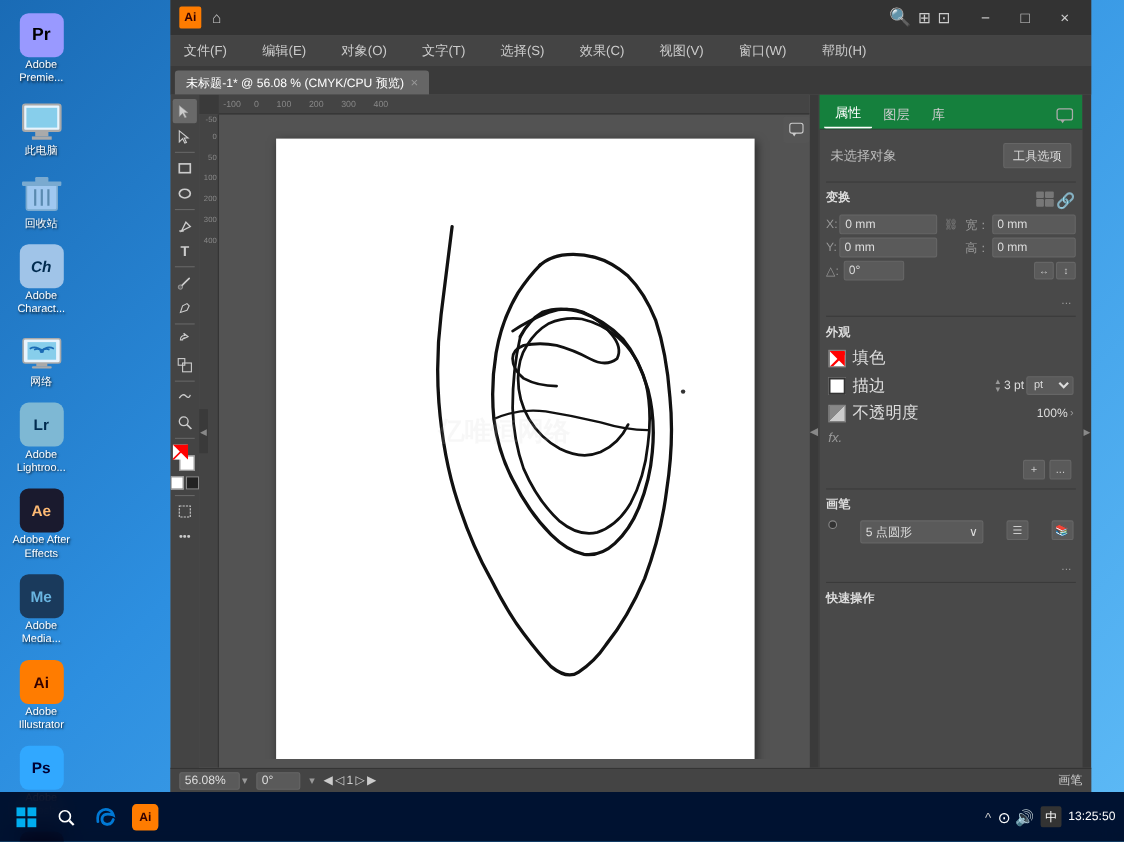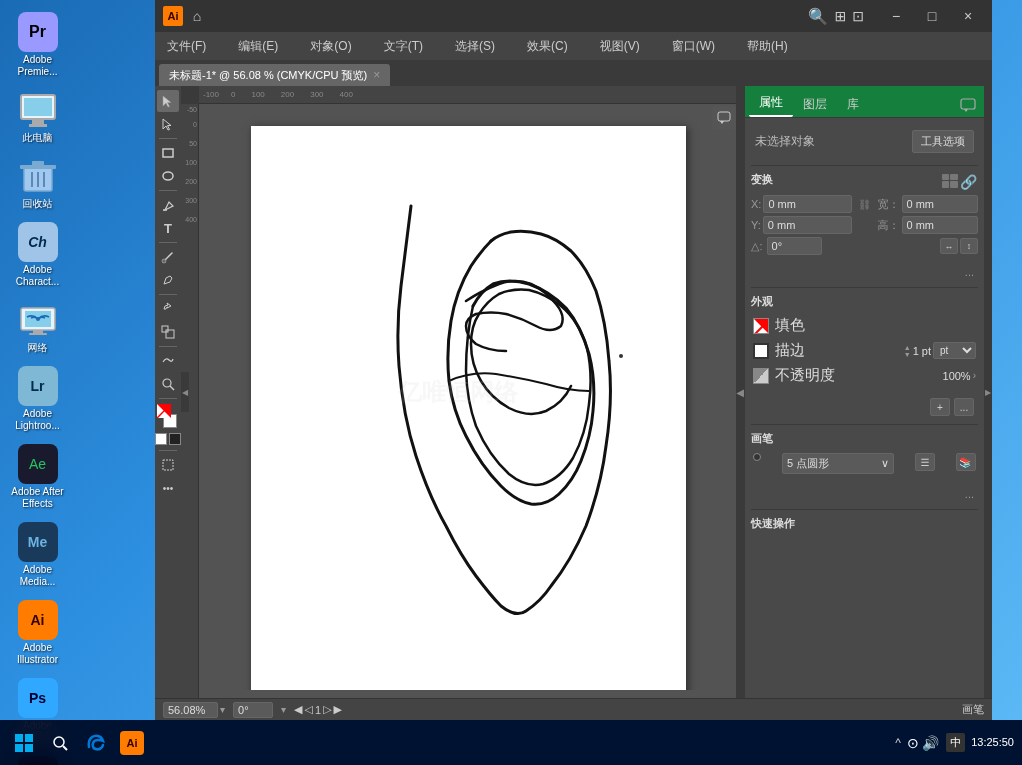--- a/index.html
+++ b/index.html
@@ -563,7 +563,7 @@
                   <span style="color:#999; font-size:7px; cursor:pointer; line-height:1;">▲</span>
                   <span style="color:#999; font-size:7px; cursor:pointer; line-height:1;">▼</span>
                 </div>
-                <span style="color:#ddd; font-size:11px;">1 pt</span>
+                <span style="color:#ddd; font-size:11px;">3 pt</span>
                 <select style="background:#5a5a5a; border:1px solid #666; color:#ddd; font-size:10px; padding:1px 2px; border-radius:2px;">
                   <option>pt</option>
                   <option>mm</option>

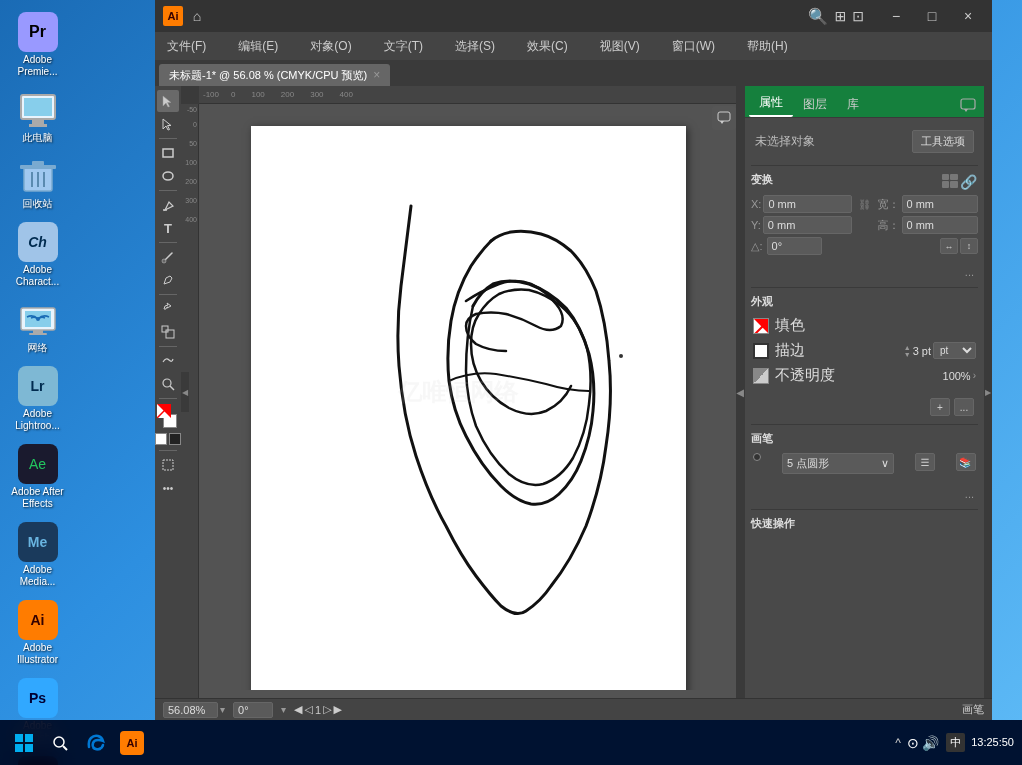--- a/index.html
+++ b/index.html
@@ -581,6 +581,9 @@
               </div>
             </div>
 
+            <div class="fx-row">
+              <span class="fx-label">fx.</span>
+            </div>
           </div>
 
           <div style="text-align:right; padding:2px 4px; display:flex; justify-content:flex-end; gap:4px;">

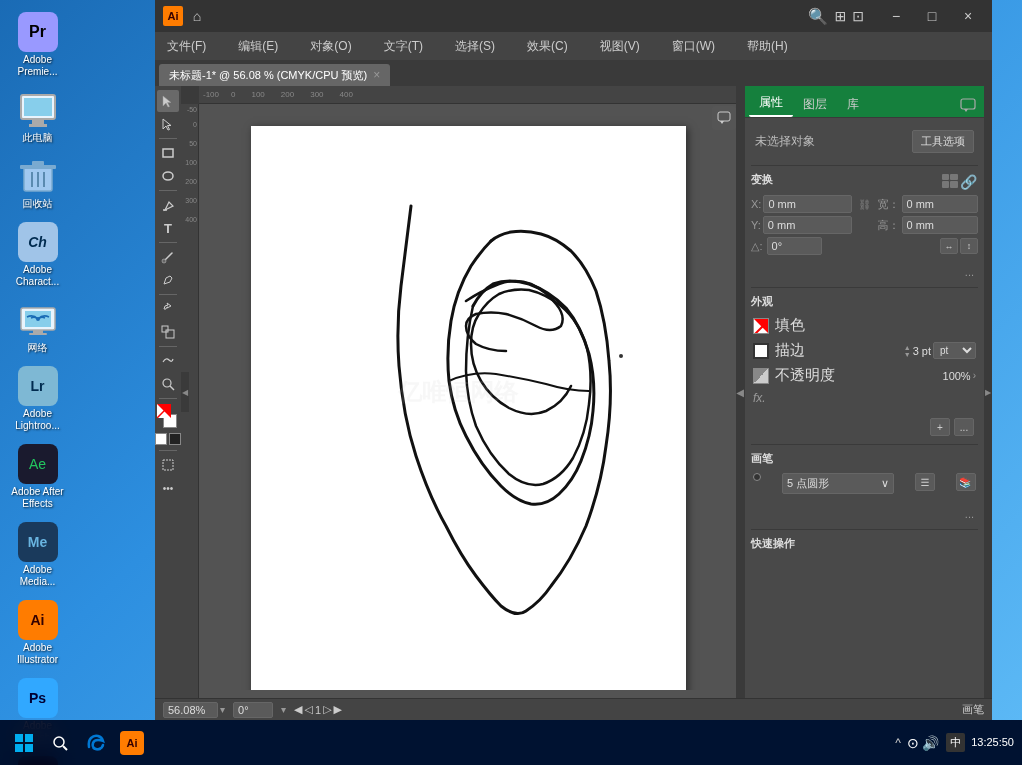--- a/index.html
+++ b/index.html
@@ -228,7 +228,7 @@
 
     <div class="desktop-icon">
       <div class="icon-img adobe-ae" style="background: #1a1a2e; border-radius: 8px;">
-        <span style="font-size:14px; font-weight:400; color:#22c55e;">Ae</span>
+        <span style="font-size:14px; font-weight:700; color:#fdba74;">Ae</span>
       </div>
       <span class="icon-label">Adobe After Effects</span>
     </div>

